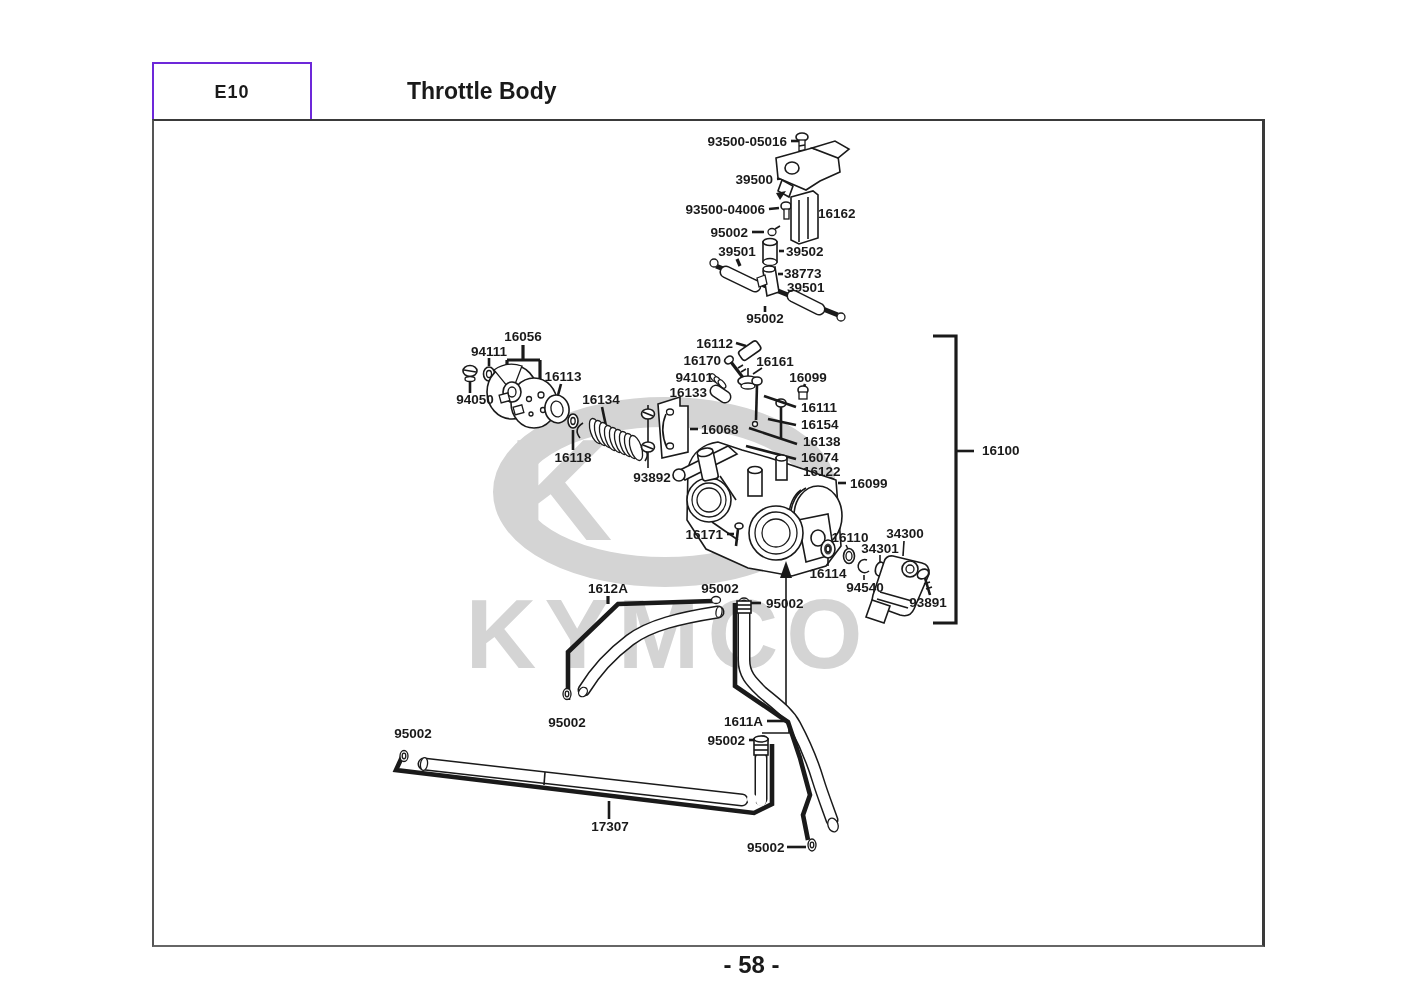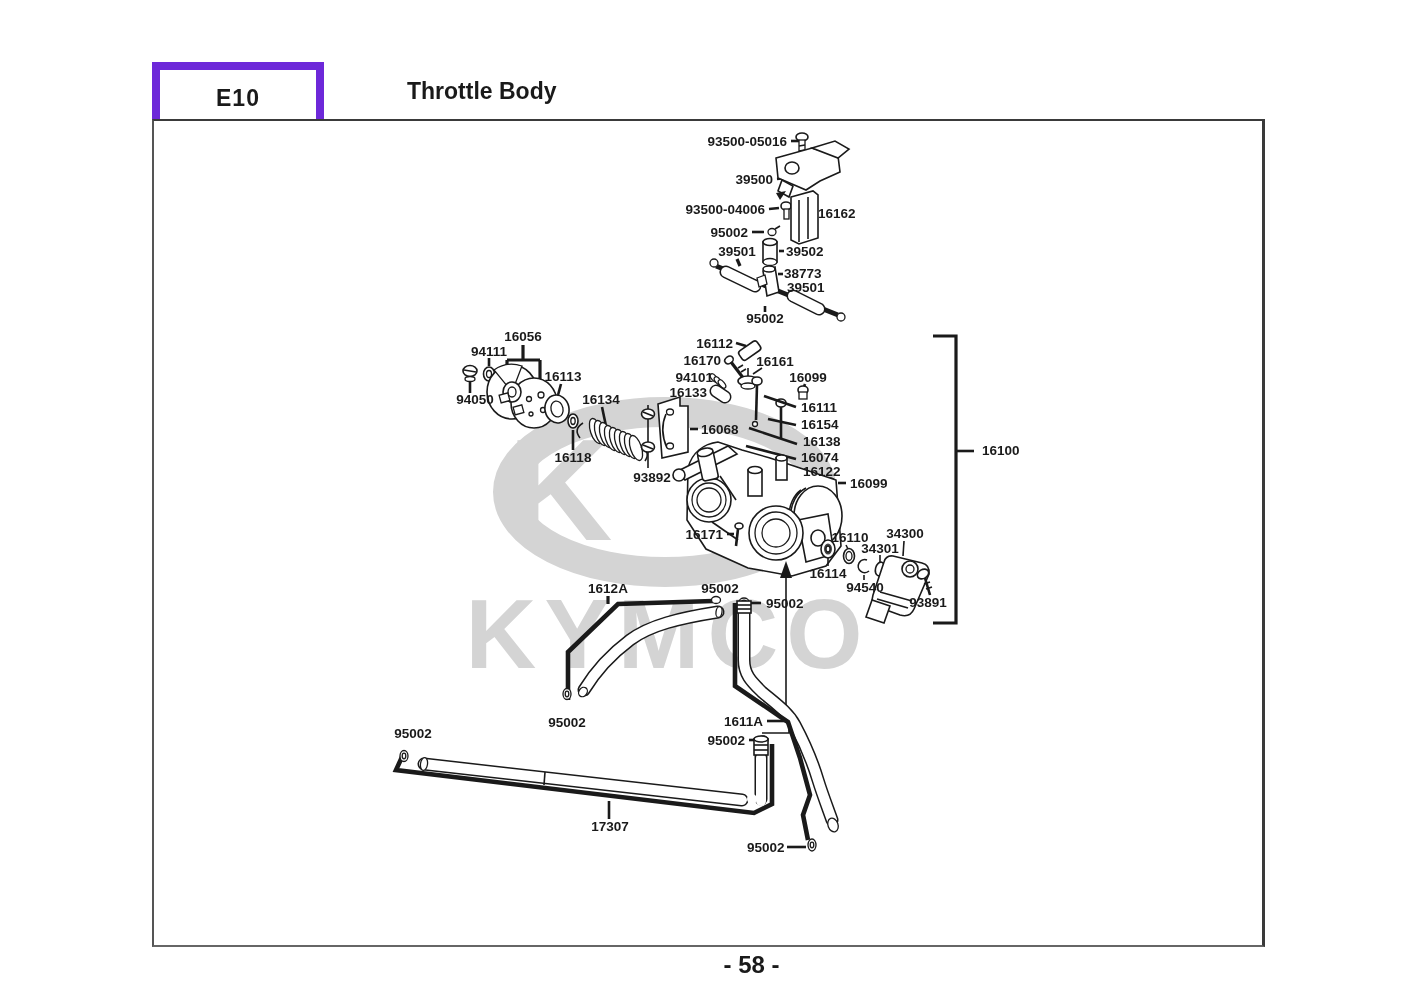--- a/index.html
+++ b/index.html
@@ -6,8 +6,8 @@
   .page{position:relative;width:1415px;height:1000px;background:#fff;overflow:hidden;
         font-family:"Liberation Sans",sans-serif;color:#1a1a1a;}
   .code-box{position:absolute;left:152px;top:62px;width:156px;height:56px;
-            border:8px solid #6d28d9;display:flex;align-items:center;justify-content:center;
-            font-size:23px;font-weight:bold;letter-spacing:1px;background:#fff;}
+            border:2px solid #6d28d9;display:flex;align-items:center;justify-content:center;
+            font-size:18px;font-weight:bold;letter-spacing:1px;background:#fff;}
   .doc-title{position:absolute;left:360px;top:78px;font-size:23px;font-weight:bold;margin-left:47px;}
   .frame{position:absolute;left:152px;top:119px;width:1108px;height:824px;
          border-top:2px solid #3a3a3a;border-left:2px solid #555;

